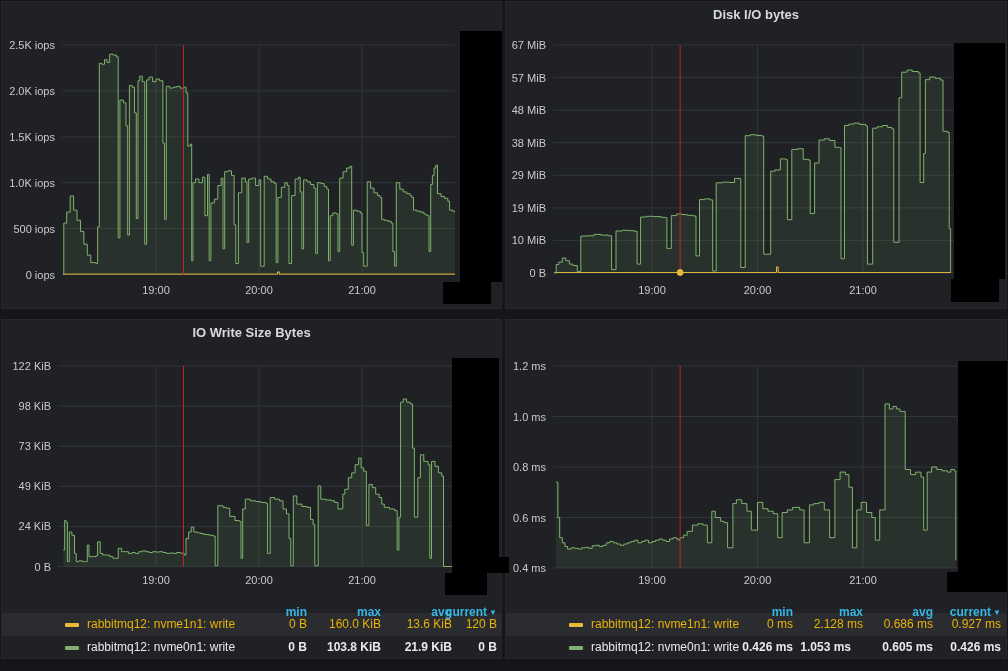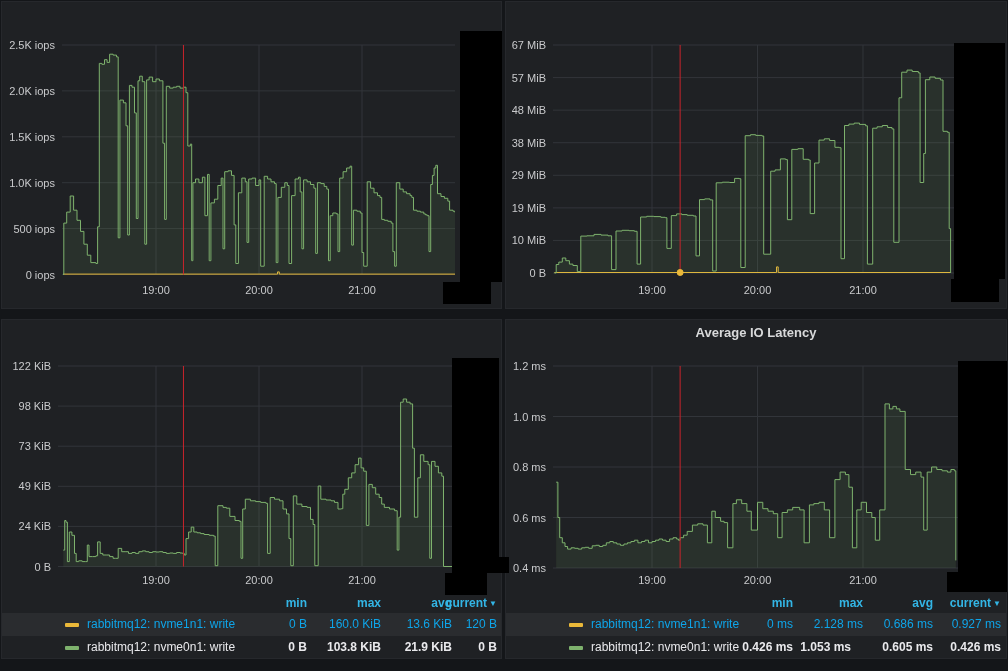--- a/index.html
+++ b/index.html
@@ -98,6 +98,7 @@
         <line x1="174.1328" y1="43" x2="174.1328" y2="271" stroke="#c9242b" stroke-width="1"></line>
         <circle cx="174.1328" cy="270.4877171959257" r="3" fill="#EAB839" stroke="#EAB839" stroke-width="1"></circle>
       </svg>
+    <div class="ptitle">Disk I/O bytes</div>
   </div>
 
   <div class="panel" style="left:1px;top:319px;width:501px;height:340px">

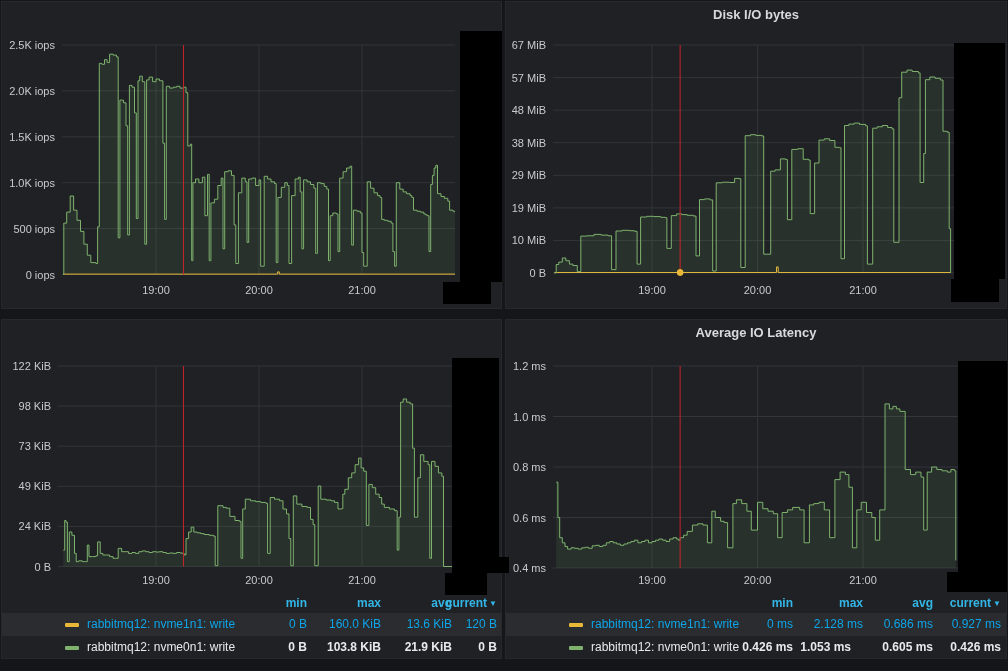--- a/index.html
+++ b/index.html
@@ -131,6 +131,7 @@
         <path d="M61.3 230.1L62.7 230.1 L62.7 200.5L64.0 200.5 L64.0 202.2L65.4 202.2 L65.4 241.6L67.3 241.6 L67.3 212.0L69.9 212.0 L69.9 215.3L72.5 215.3 L72.5 233.4L74.2 233.4 L74.2 241.6L76.7 241.6 L76.7 240.8L80.2 240.8 L80.2 241.6L83.6 241.6 L83.6 241.6L85.3 241.6 L85.3 225.1L87.0 225.1 L87.0 236.6L90.5 236.6 L90.5 236.6L93.9 236.6 L93.9 235.8L95.6 235.8 L95.6 221.9L98.2 221.9 L98.2 233.4L100.8 233.4 L100.8 235.0L104.2 235.0 L104.2 235.0L107.6 235.0 L107.6 236.6L111.1 236.6 L111.1 238.3L113.7 238.3 L113.7 238.3L116.2 238.3 L116.2 228.4L119.7 228.4 L119.7 231.7L123.1 231.7 L123.1 231.7L126.5 231.7 L126.5 233.4L130.0 233.4 L130.0 232.5L133.4 232.5 L133.4 233.4L136.8 233.4 L136.8 231.7L140.3 231.7 L140.3 230.9L143.7 230.9 L143.7 231.7L147.1 231.7 L147.1 232.5L150.6 232.5 L150.6 231.7L154.0 231.7 L154.0 232.0L157.4 232.0 L157.4 231.7L160.9 231.7 L160.9 232.5L164.3 232.5 L164.3 233.4L167.7 233.4 L167.7 233.0L171.2 233.0 L171.2 233.4L174.6 233.4 L174.6 232.5L178.0 232.5 L178.0 233.0L180.6 233.0 L180.6 233.4L182.3 233.4 L182.3 235.0L184.0 235.0 L184.0 218.6L186.6 218.6 L186.6 212.0L189.2 212.0 L189.2 207.1L191.8 207.1 L191.8 212.0L195.2 212.0 L195.2 212.8L198.6 212.8 L198.6 213.6L202.1 213.6 L202.1 214.5L207.2 214.5 L207.2 215.3L211.5 215.3 L211.5 216.1L213.2 216.1 L213.2 245.7L215.8 245.7 L215.8 185.7L221.0 185.7 L221.0 187.4L224.4 187.4 L224.4 188.2L227.8 188.2 L227.8 196.4L233.0 196.4 L233.0 200.5L237.3 200.5 L237.3 201.3L239.0 201.3 L239.0 238.3L240.7 238.3 L240.7 189.0L243.3 189.0 L243.3 179.2L248.4 179.2 L248.4 180.8L253.6 180.8 L253.6 181.6L258.7 181.6 L258.7 182.4L263.9 182.4 L263.9 183.3L265.6 183.3 L265.6 233.4L268.2 233.4 L268.2 177.5L272.5 177.5 L272.5 179.2L277.6 179.2 L277.6 180.8L281.0 180.8 L281.0 189.0L284.5 189.0 L284.5 193.9L287.0 193.9 L287.0 218.6L288.8 218.6 L288.8 245.7L291.3 245.7 L291.3 175.9L294.8 175.9 L294.8 184.1L299.9 184.1 L299.9 186.5L305.1 186.5 L305.1 187.4L308.5 187.4 L308.5 199.4L311.1 199.4 L311.1 204.5L312.8 204.5 L312.8 245.7L316.2 245.7 L316.2 166.0L318.8 166.0 L318.8 179.2L324.0 179.2 L324.0 180.0L329.1 180.0 L329.1 180.8L332.5 180.8 L332.5 182.4L336.0 182.4 L336.0 189.0L339.4 189.0 L339.4 188.7L340.8 188.7 L340.8 174.2L342.8 174.2 L342.8 169.3L346.3 169.3 L346.3 157.8L349.7 157.8 L349.7 152.9L353.1 152.9 L353.1 144.7L356.6 144.7 L356.6 138.1L359.1 138.1 L359.1 147.9L361.7 147.9 L361.7 151.2L364.3 151.2 L364.3 205.4L366.9 205.4 L366.9 164.4L370.3 164.4 L370.3 167.7L373.7 167.7 L373.7 174.2L377.2 174.2 L377.2 177.5L379.7 177.5 L379.7 184.1L382.3 184.1 L382.3 187.4L387.5 187.4 L387.5 189.0L392.6 189.0 L392.6 190.7L395.2 190.7 L395.2 230.1L396.9 230.1 L396.9 197.2L398.6 197.2 L398.6 82.2L401.2 82.2 L401.2 79.0L404.6 79.0 L404.6 82.2L408.1 82.2 L408.1 83.9L410.6 83.9 L410.6 128.2L412.4 128.2 L412.4 197.2L415.8 197.2 L415.8 157.8L418.4 157.8 L418.4 134.8L421.8 134.8 L421.8 141.4L426.1 141.4 L426.1 144.7L427.8 144.7 L427.8 238.3L429.5 238.3 L429.5 141.4L433.0 141.4 L433.0 146.3L436.4 146.3 L436.4 152.9L439.8 152.9 L439.8 156.2L441.5 156.2 L441.5 246.5L453.6 246.5 L453.6 246.5" fill="none" stroke="#7EB26D" stroke-width="1" clip-path="url(#clip2)"></path>
         <line x1="181.4672" y1="46" x2="181.4672" y2="246.5" stroke="#c9242b" stroke-width="1"></line>
       </svg>
+    <div class="ptitle">IO Write Size Bytes</div>
     <div class="legend">
       <div class="lhead">
         <span class="lh" style="right:194px">min</span>

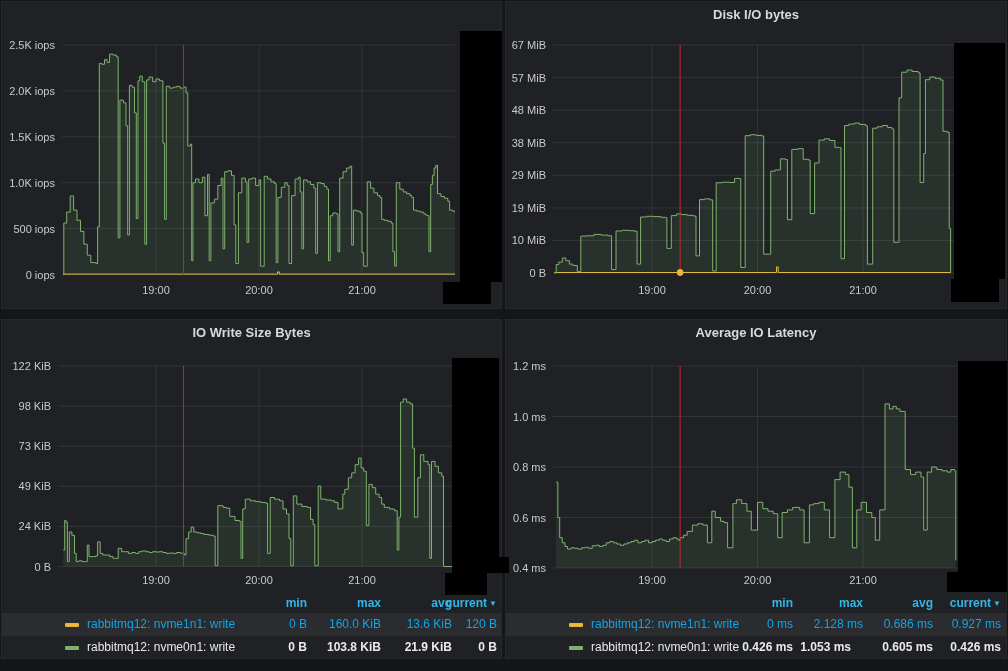--- a/index.html
+++ b/index.html
@@ -186,7 +186,6 @@
         <path d="M50.2 162.2L51.9 162.2 L51.9 197.5L53.7 197.5 L53.7 217.7L56.3 217.7 L56.3 222.8L59.0 222.8 L59.0 226.5L61.6 226.5 L61.6 229.1L65.1 229.1 L65.1 227.8L68.6 227.8 L68.6 228.3L72.2 228.3 L72.2 229.1L75.7 229.1 L75.7 227.8L79.2 227.8 L79.2 227.3L82.7 227.3 L82.7 228.3L86.2 228.3 L86.2 225.8L89.7 225.8 L89.7 225.3L93.3 225.3 L93.3 226.5L96.8 226.5 L96.8 225.3L100.3 225.3 L100.3 222.8L103.8 222.8 L103.8 221.5L107.3 221.5 L107.3 222.8L110.8 222.8 L110.8 224.0L114.4 224.0 L114.4 225.3L117.9 225.3 L117.9 224.0L121.4 224.0 L121.4 222.8L124.9 222.8 L124.9 221.5L128.4 221.5 L128.4 220.2L131.9 220.2 L131.9 222.8L135.5 222.8 L135.5 221.5L139.0 221.5 L139.0 220.2L142.5 220.2 L142.5 222.8L146.0 222.8 L146.0 221.5L149.5 221.5 L149.5 220.2L153.0 220.2 L153.0 219.0L156.5 219.0 L156.5 220.2L160.1 220.2 L160.1 221.5L163.6 221.5 L163.6 219.0L167.1 219.0 L167.1 217.7L170.6 217.7 L170.6 219.0L172.4 219.0 L172.4 220.2L174.1 220.2 L174.1 217.7L177.6 217.7 L177.6 215.2L181.2 215.2 L181.2 211.4L186.4 211.4 L186.4 205.1L191.7 205.1 L191.7 203.8L197.0 203.8 L197.0 205.1L201.4 205.1 L201.4 222.8L205.8 222.8 L205.8 191.2L209.3 191.2 L209.3 197.5L214.6 197.5 L214.6 201.3L218.1 201.3 L218.1 202.6L221.6 202.6 L221.6 227.8L226.9 227.8 L226.9 183.6L230.4 183.6 L230.4 179.8L235.7 179.8 L235.7 183.6L240.9 183.6 L240.9 191.2L245.3 191.2 L245.3 210.1L251.5 210.1 L251.5 182.3L256.8 182.3 L256.8 188.7L262.0 188.7 L262.0 191.2L267.3 191.2 L267.3 193.7L271.7 193.7 L271.7 217.7L276.1 217.7 L276.1 192.5L281.4 192.5 L281.4 189.9L286.7 189.9 L286.7 187.4L293.7 187.4 L293.7 189.9L298.1 189.9 L298.1 222.8L303.4 222.8 L303.4 184.9L307.8 184.9 L307.8 183.6L313.0 183.6 L313.0 182.3L318.3 182.3 L318.3 189.9L323.6 189.9 L323.6 217.7L328.9 217.7 L328.9 159.6L334.1 159.6 L334.1 152.1L339.4 152.1 L339.4 154.6L342.9 154.6 L342.9 167.2L346.4 167.2 L346.4 227.8L350.8 227.8 L350.8 189.9L355.2 189.9 L355.2 182.3L360.5 182.3 L360.5 192.5L365.8 192.5 L365.8 197.5L369.3 197.5 L369.3 220.2L373.7 220.2 L373.7 189.9L379.0 189.9 L379.0 83.9L383.4 83.9 L383.4 88.9L386.9 88.9 L386.9 86.4L390.4 86.4 L390.4 88.9L393.9 88.9 L393.9 91.4L399.2 91.4 L399.2 149.5L404.5 149.5 L404.5 154.6L409.7 154.6 L409.7 152.1L415.0 152.1 L415.0 157.1L417.7 157.1 L417.7 210.1L421.2 210.1 L421.2 152.1L425.6 152.1 L425.6 147.0L430.8 147.0 L430.8 149.5L436.1 149.5 L436.1 150.8L441.4 150.8 L441.4 152.1L444.9 152.1 L444.9 149.5L448.4 149.5 L448.4 150.8L449.8 150.8 L449.8 240.4" fill="none" stroke="#7EB26D" stroke-width="1" clip-path="url(#clip3)"></path>
         <line x1="174.1328" y1="46" x2="174.1328" y2="248" stroke="#c9242b" stroke-width="1"></line>
       </svg>
-    <div class="ptitle">Average IO Latency</div>
     <div class="legend">
       <div class="lhead">
         <span class="lh" style="right:213px">min</span>

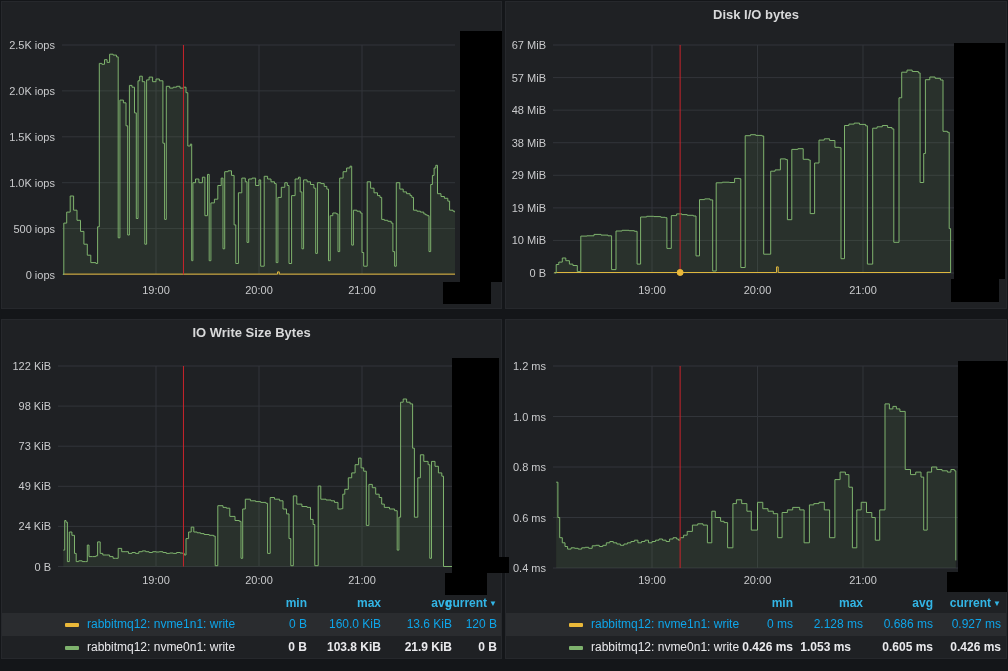--- a/index.html
+++ b/index.html
@@ -13,7 +13,7 @@
   .redact{position:absolute;background:#000;z-index:6;}
   .legend{position:absolute;left:0;right:0;top:276px;font-size:12px;z-index:3;}
   .lhead{position:relative;height:17px;}
-  .lh{position:absolute;top:0;color:#33b5e5;font-weight:bold;cursor:pointer;}
+  .lh{position:absolute;top:9px;color:#33b5e5;font-weight:bold;cursor:pointer;}
   .caret{font-size:8px;margin-left:2px;vertical-align:1px;color:#33b5e5;}
   .lrow{position:relative;height:23px;line-height:23px;}
   .lrow.stripe{background:rgba(255,255,255,0.05);}

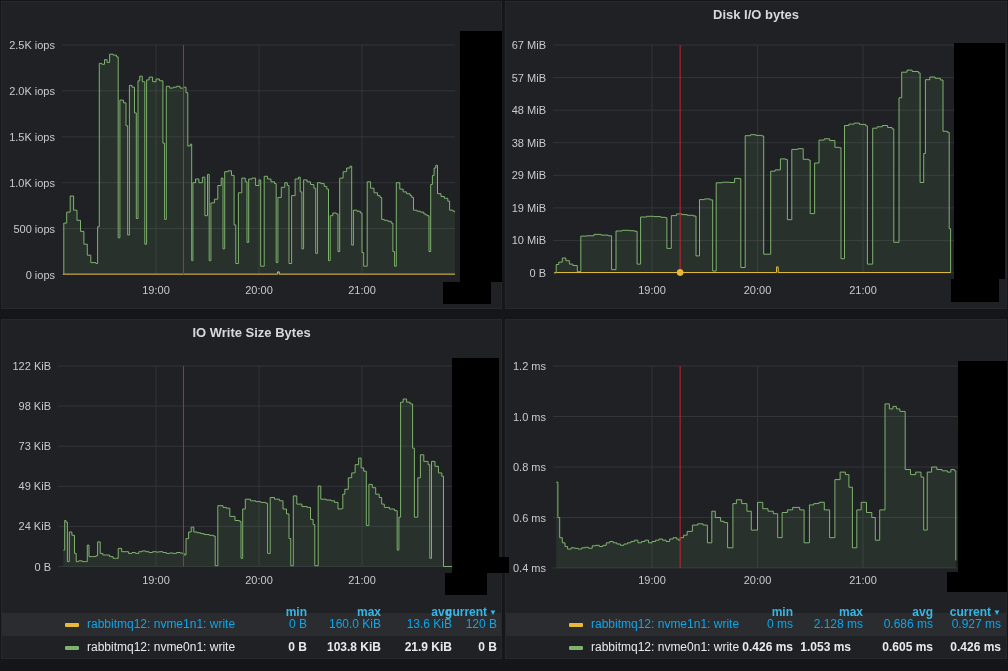--- a/index.html
+++ b/index.html
@@ -20,7 +20,7 @@
   .swatch{position:absolute;left:63px;top:10px;width:14px;height:4px;border-radius:1px;cursor:pointer;}
   .lname{position:absolute;left:85px;top:0;color:#e9e9ec;font-weight:normal;cursor:pointer;white-space:nowrap;}
   .lval{position:absolute;top:0;text-align:right;color:#e9e9ec;font-weight:bold;}
-  .lrow.dim .lname,.lrow.dim .lval{color:#0ea5e9;font-weight:normal;}
+  .lrow.dim .lname,.lrow.dim .lval{color:#eab308;font-weight:normal;}
 </style>
 </head>
 <body>

